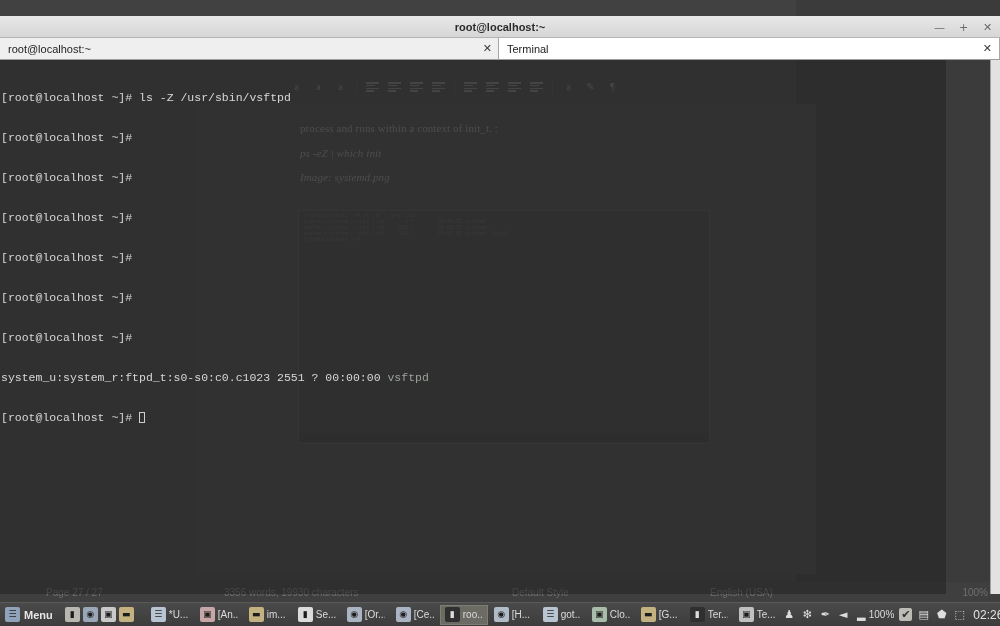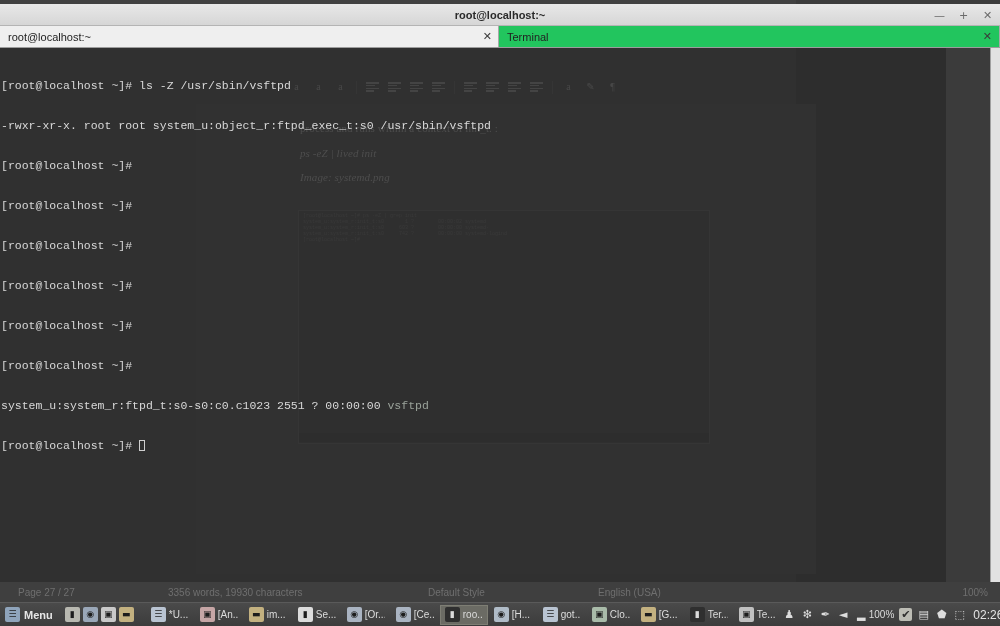--- a/index.html
+++ b/index.html
@@ -82,7 +82,7 @@
 
   
   #term-win {
-    position: absolute; left: 0; top: 4px; width: 1000px; height: 578px;
+    position: absolute; left: 0; top: 16px; width: 1000px; height: 578px;
     display: flex; flex-direction: column;
   }
   #titlebar {

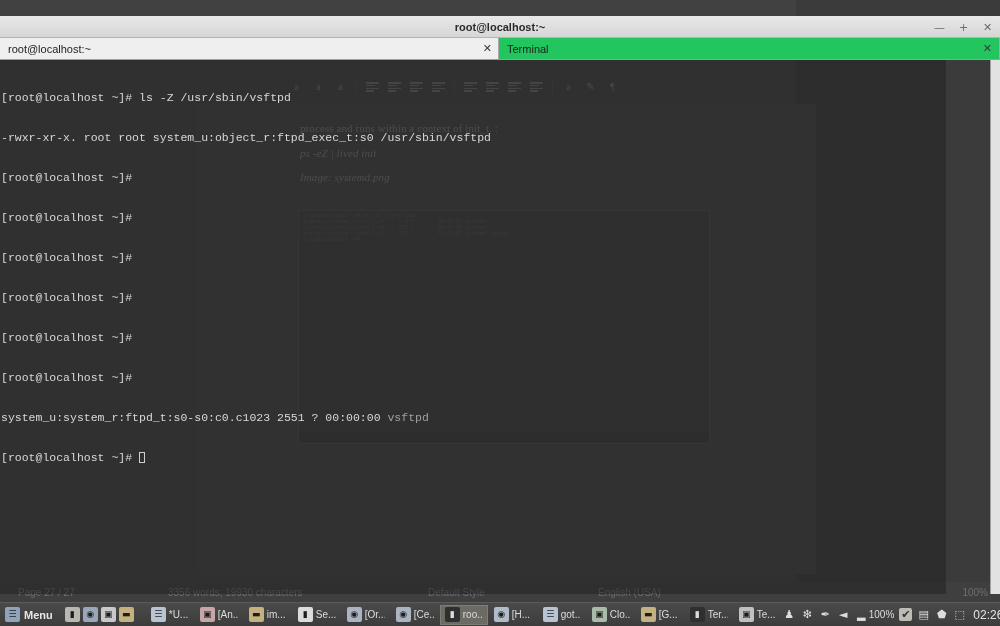--- a/index.html
+++ b/index.html
@@ -123,7 +123,7 @@
     position: relative;
   }
   .tab.active { background: #efefef; width: 499px; flex: 0 0 499px; }
-  .tab.inactive { background: #22c55e; flex: 1 1 auto; color: #222; }
+  .tab.inactive { background: #ffffff; flex: 1 1 auto; color: #222; }
   .tab .tab-label { overflow: hidden; white-space: nowrap; }
   .tab .tab-close {
     font-size: 11px; color: #3a3a3a; padding-left: 8px;

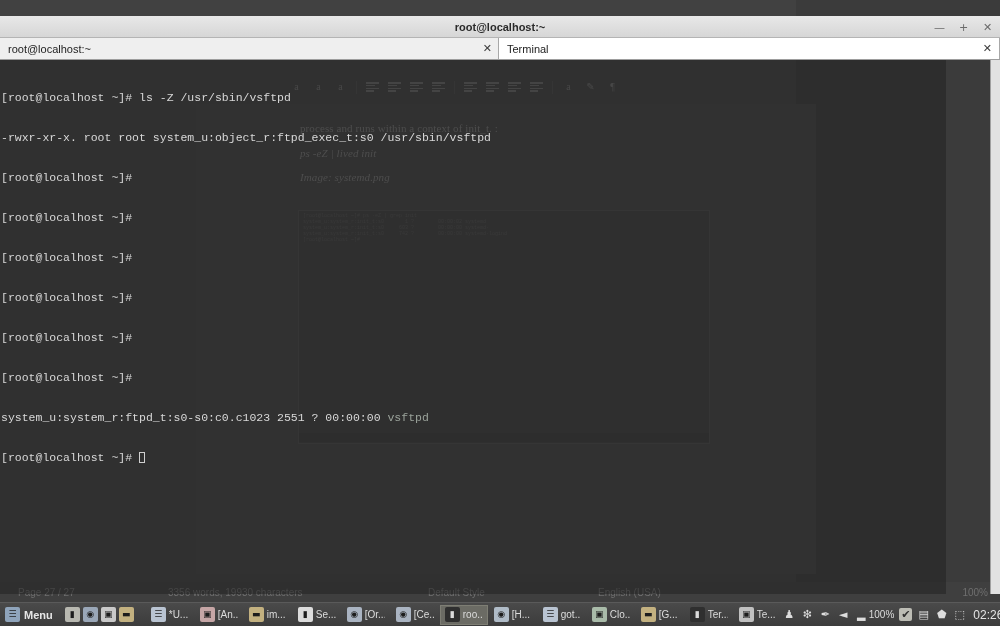--- a/index.html
+++ b/index.html
@@ -335,7 +335,6 @@
   <div id="term-body">
     <div id="term-screen">
       <div class="line"><span>[root@localhost ~]# ls -Z /usr/sbin/vsftpd</span></div>
-      <div class="line"><span>-rwxr-xr-x. root root system_u:object_r:ftpd_exec_t:s0 /usr/sbin/vsftpd</span></div>
       <div class="line"><span>[root@localhost ~]#</span></div>
       <div class="line"><span>[root@localhost ~]#</span></div>
       <div class="line"><span>[root@localhost ~]#</span></div>

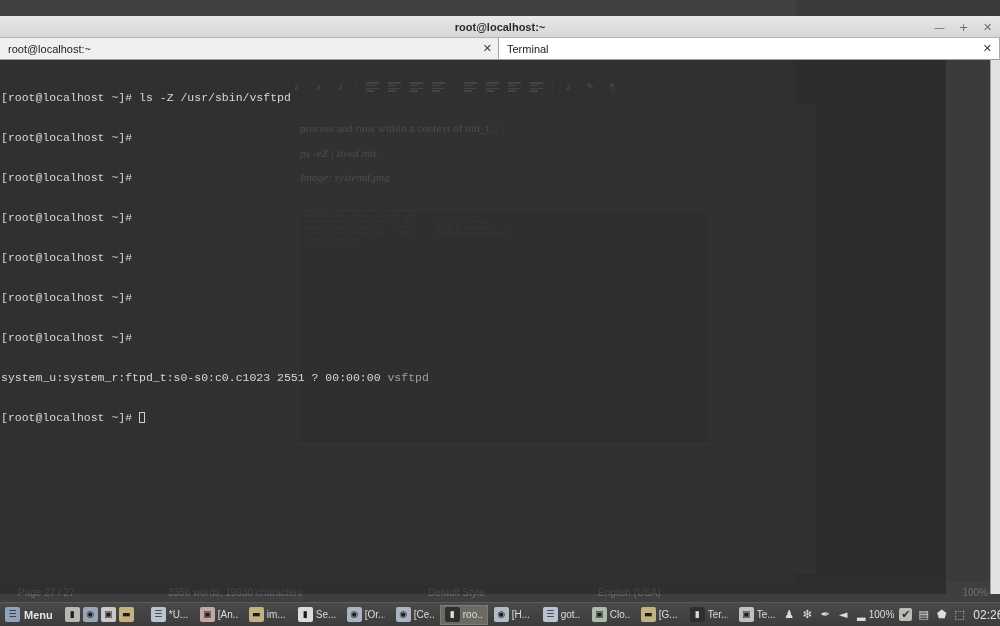--- a/index.html
+++ b/index.html
@@ -286,7 +286,7 @@
 
     <div id="doc-page">
       <div class="doc-text" id="doc-p1">process and runs within a context of init_t. :</div>
-      <div class="doc-text" id="doc-cmd">ps -eZ | lived init</div>
+      <div class="doc-text" id="doc-cmd">ps -eZ | which init</div>
       <div class="doc-text" id="doc-img-cap">Image: systemd.png</div>
 
       <div id="doc-image">

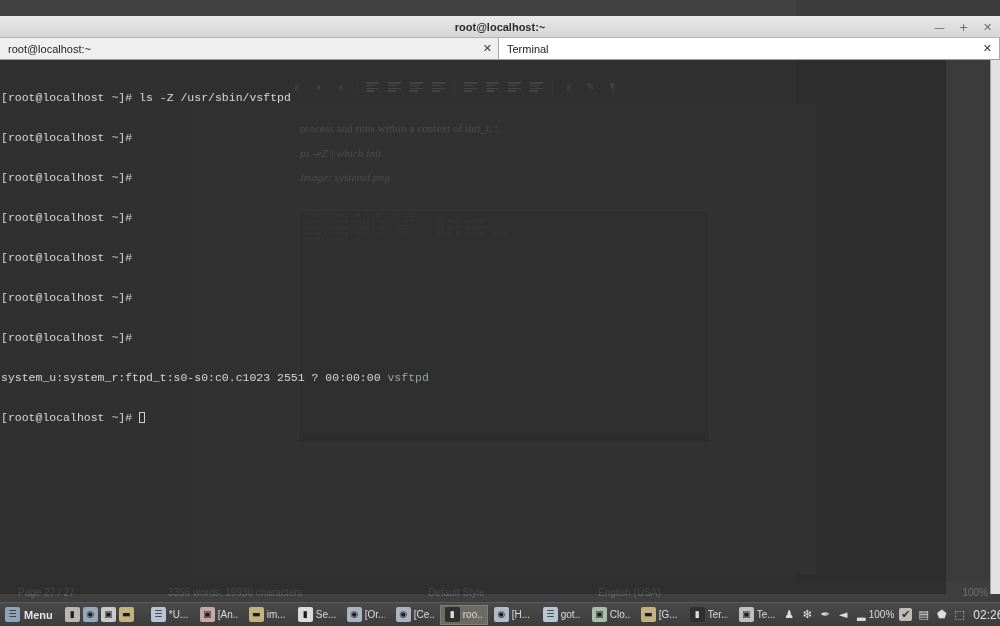--- a/index.html
+++ b/index.html
@@ -78,7 +78,7 @@
     font-size: 10px; color: #6f6f6f;
     font-family: "Liberation Sans", sans-serif;
   }
-  #writer-status .st { padding-left: 18px; white-space: nowrap; }
+  #writer-status .st { padding-left: 18px; white-space: nowrap; margin-left: 28px; }
 
   
   #term-win {

